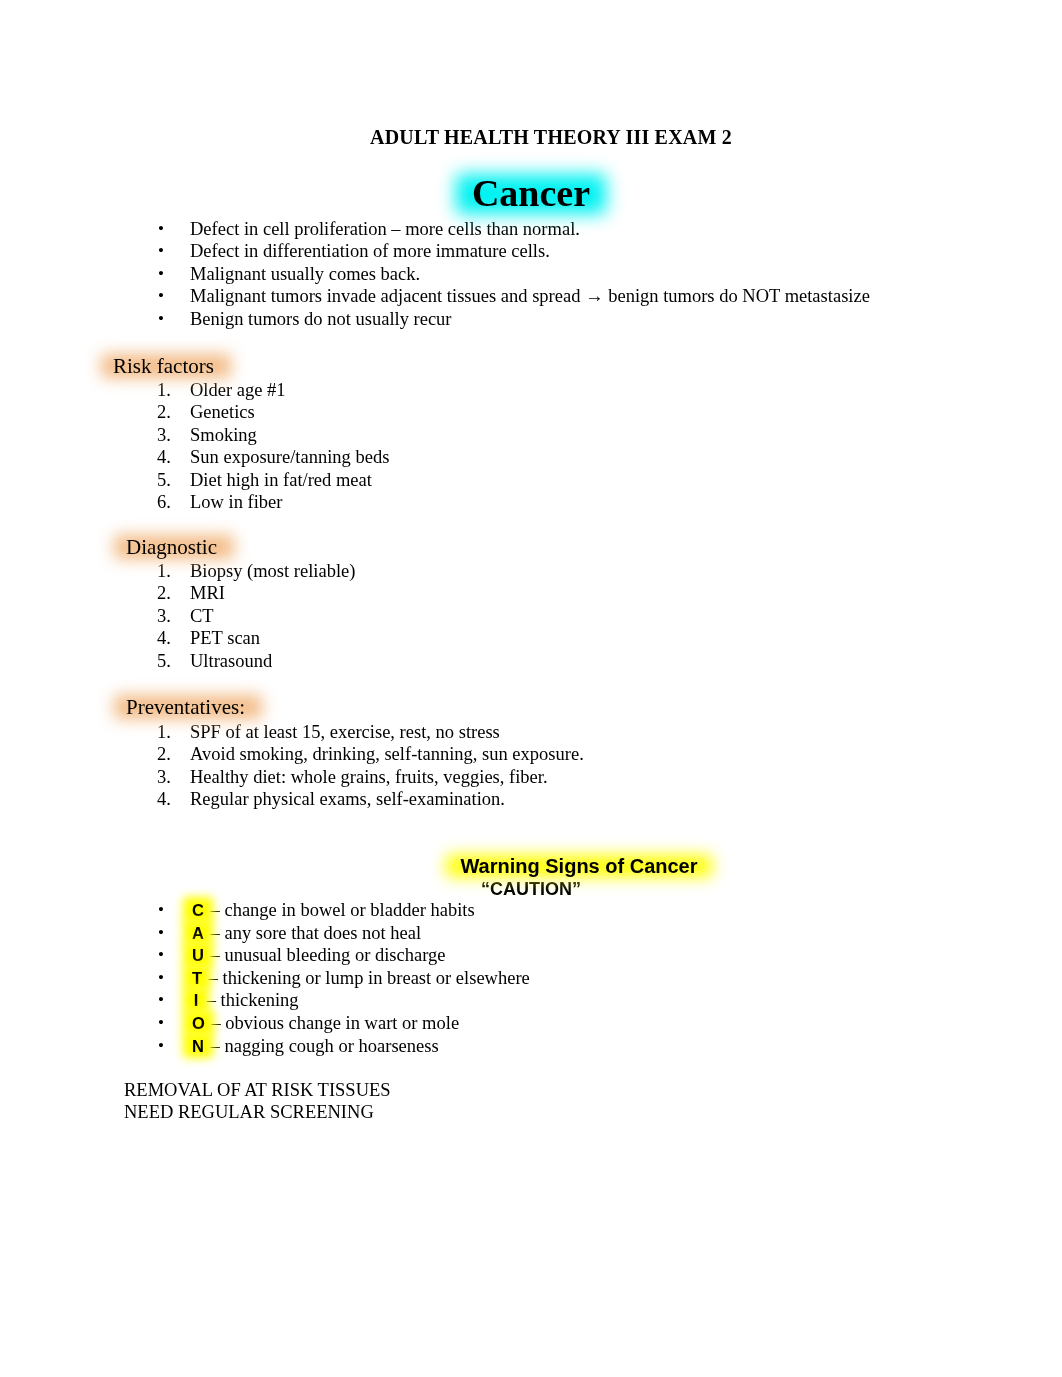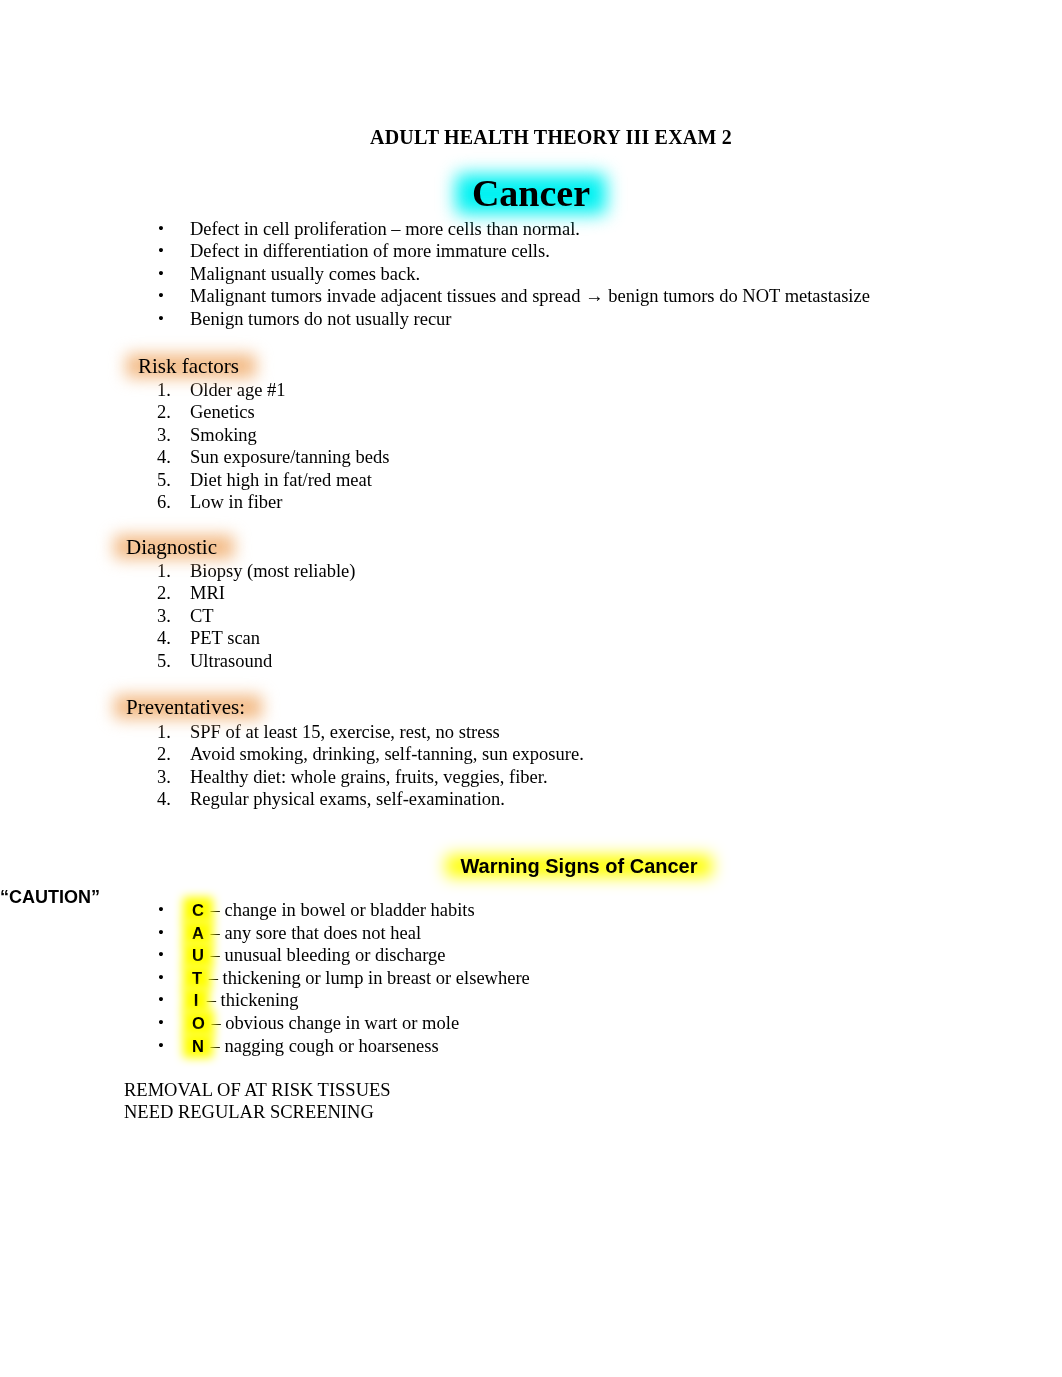--- a/index.html
+++ b/index.html
@@ -255,7 +255,7 @@
     </ul>
   </div>
 
-  <div class="blk" style="top:353px; left:136px;">
+  <div class="blk" style="top:353px; left:111px;">
     <span class="sect-head">
       <span class="hl"></span>
       <span>Risk factors</span>

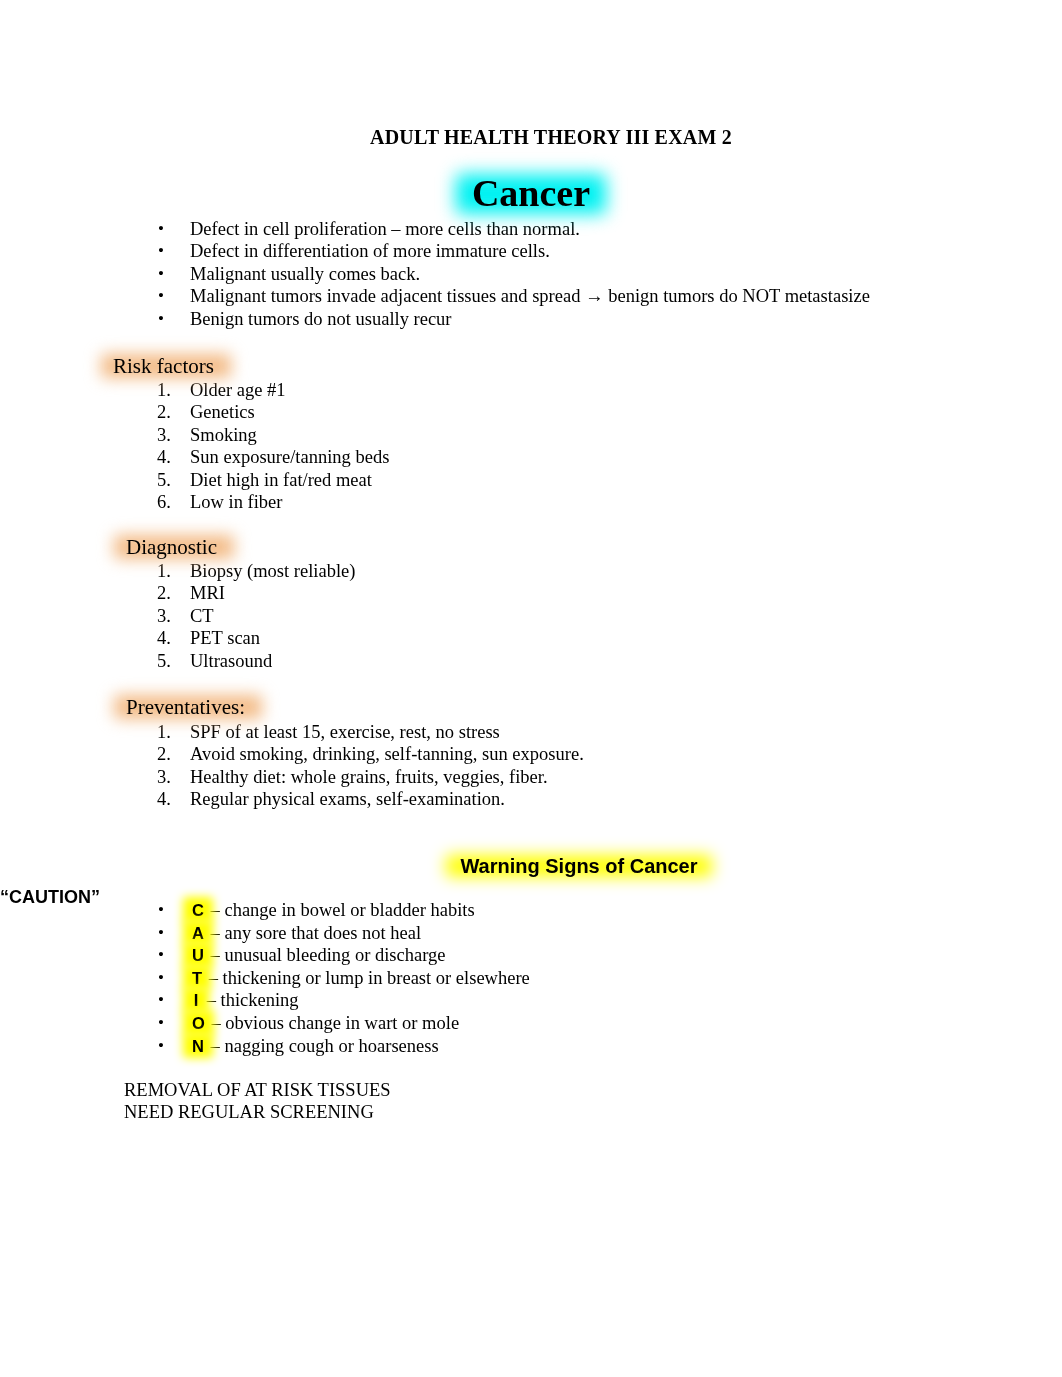--- a/index.html
+++ b/index.html
@@ -157,11 +157,11 @@
     top: 878px;
     left: 0;
     width: 1062px;
+    text-align: center;
     font-family: "Liberation Sans", "DejaVu Sans", sans-serif;
     font-weight: bold;
     font-size: 18px;
     line-height: 22px;
-    margin-top: 8px;
   }
 
   

